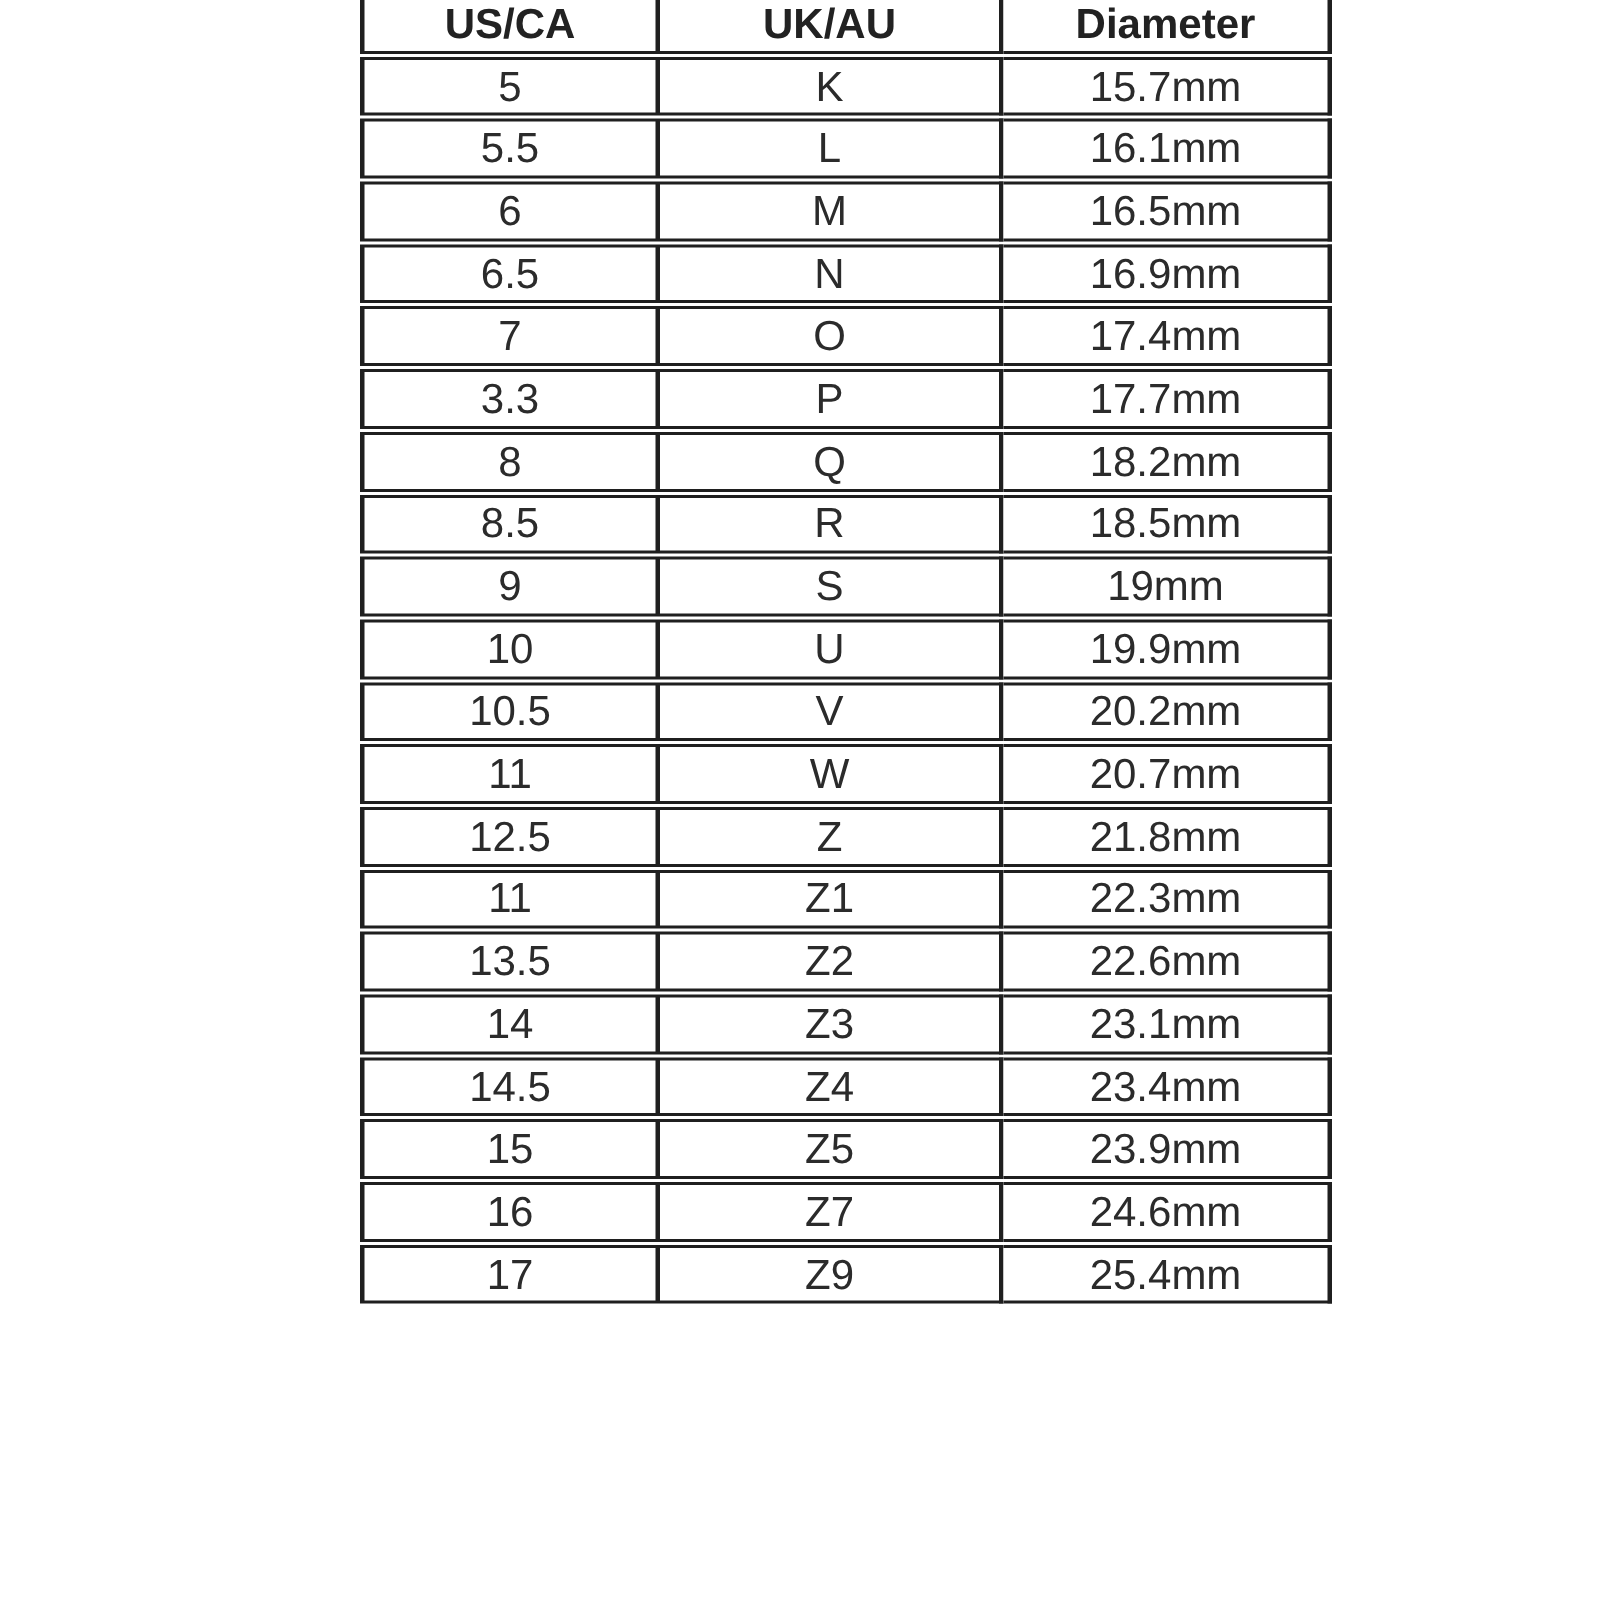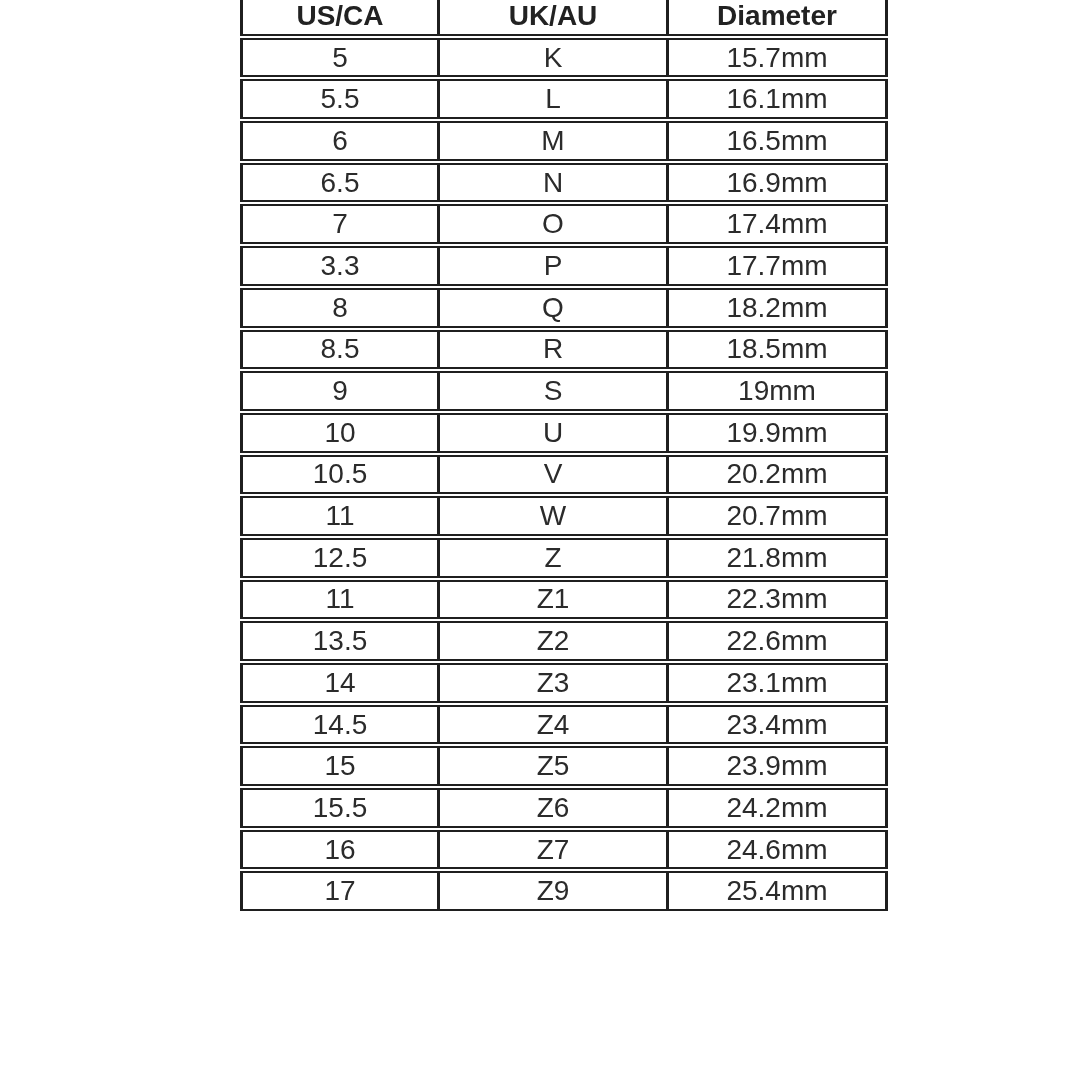--- a/index.html
+++ b/index.html
@@ -158,11 +158,6 @@
           <td>23.9mm</td>
         </tr>
         <tr>
-          <td>15.5</td>
-          <td>Z6</td>
-          <td>24.2mm</td>
-        </tr>
-        <tr>
           <td>16</td>
           <td>Z7</td>
           <td>24.6mm</td>

